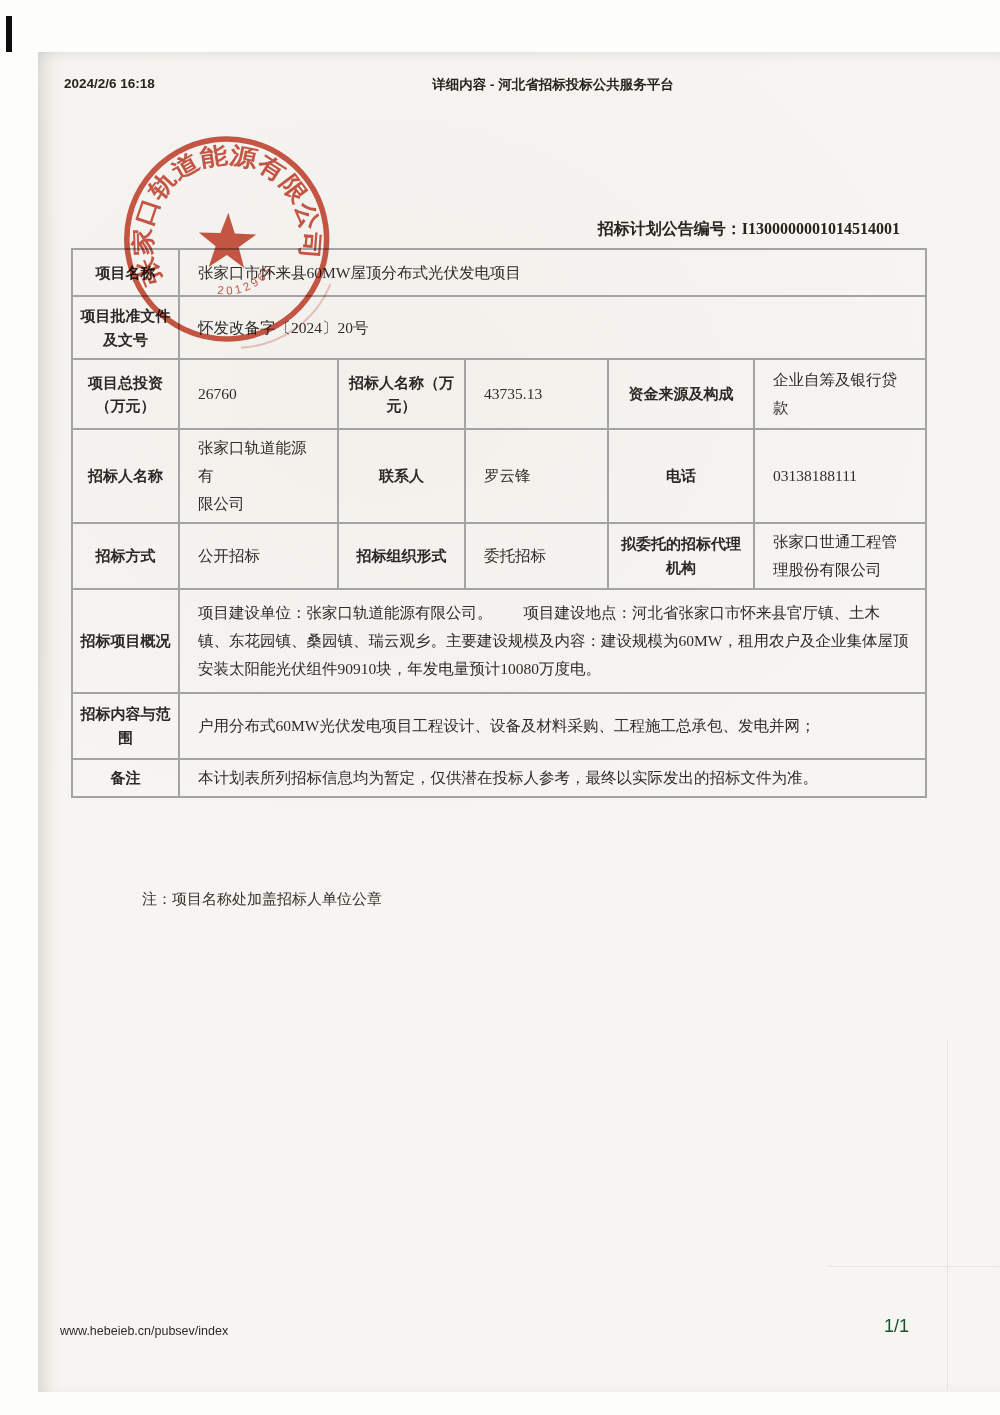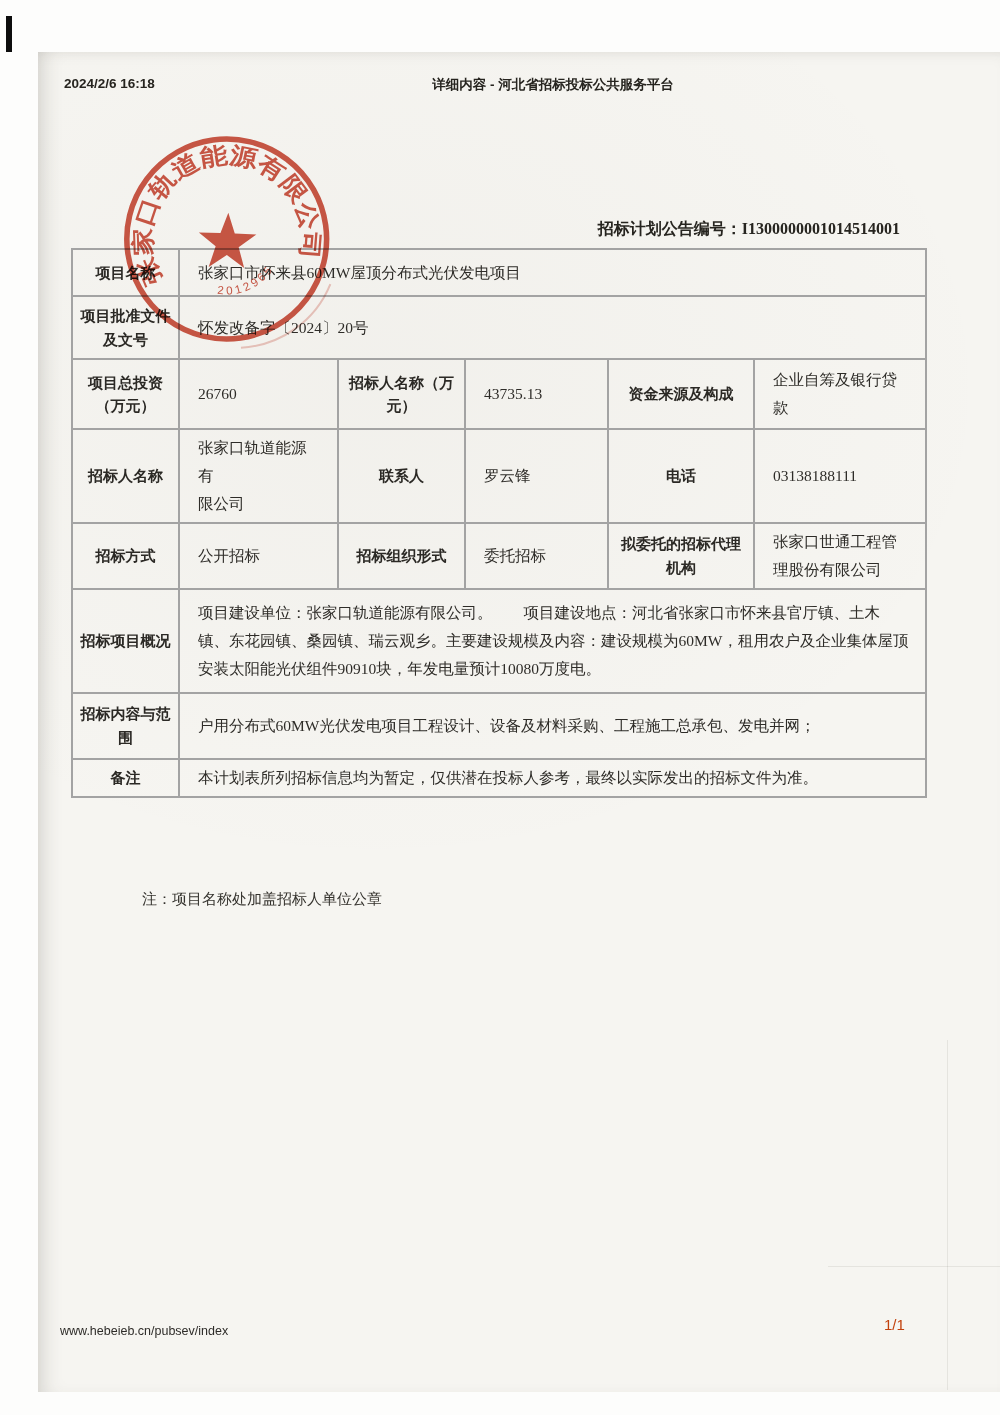--- a/index.html
+++ b/index.html
@@ -59,7 +59,7 @@
     font-family:"Liberation Serif",serif;font-size:15px;color:#34322d;margin-left:48px;
   }
   .footer-url{position:absolute;left:60px;top:1316px;font-size:12.5px;color:#2e2c29;margin-top:8px;}
-  .footer-page{position:absolute;left:884px;top:1316px;font-size:15px;color:#c2410c;}
+  .footer-page{position:absolute;left:884px;top:1316px;font-size:18px;color:#14532d;}
 
   .stamp{
     position:absolute;left:116px;top:130px;width:222px;height:222px;

